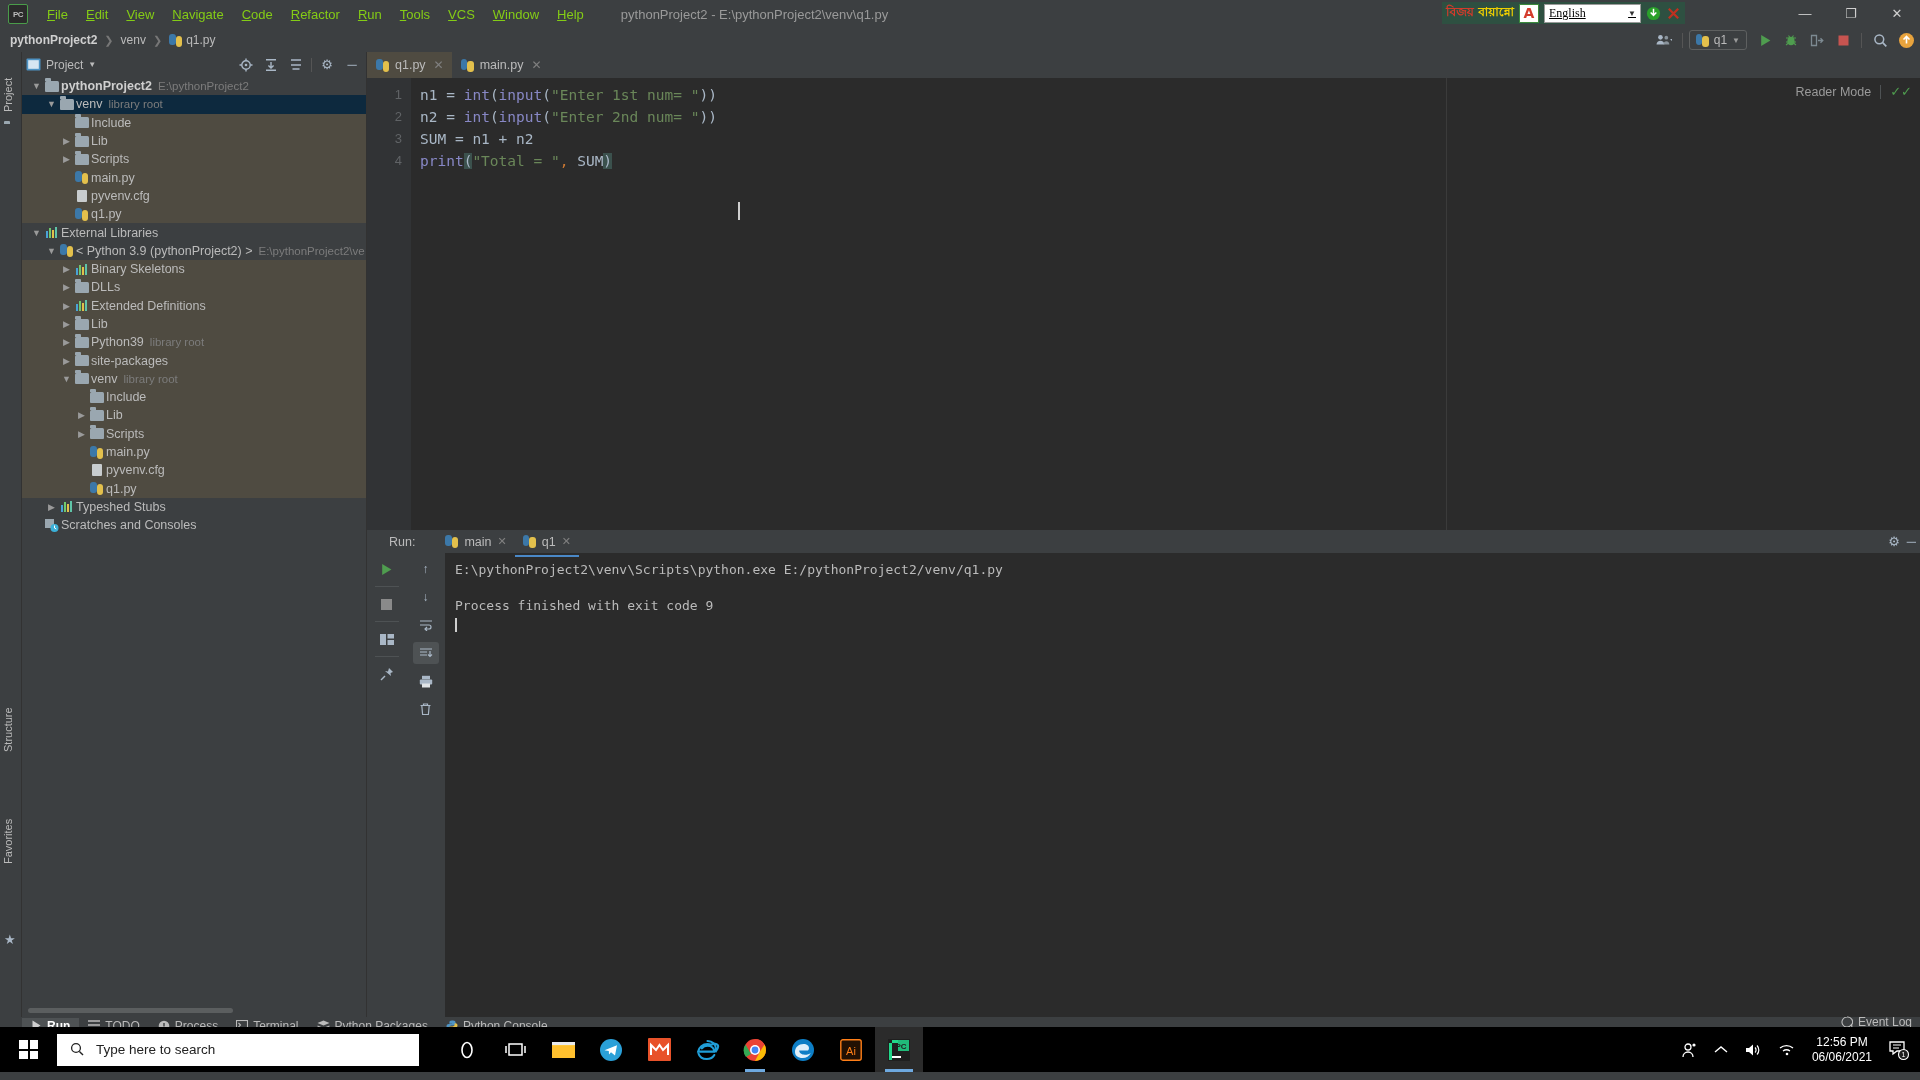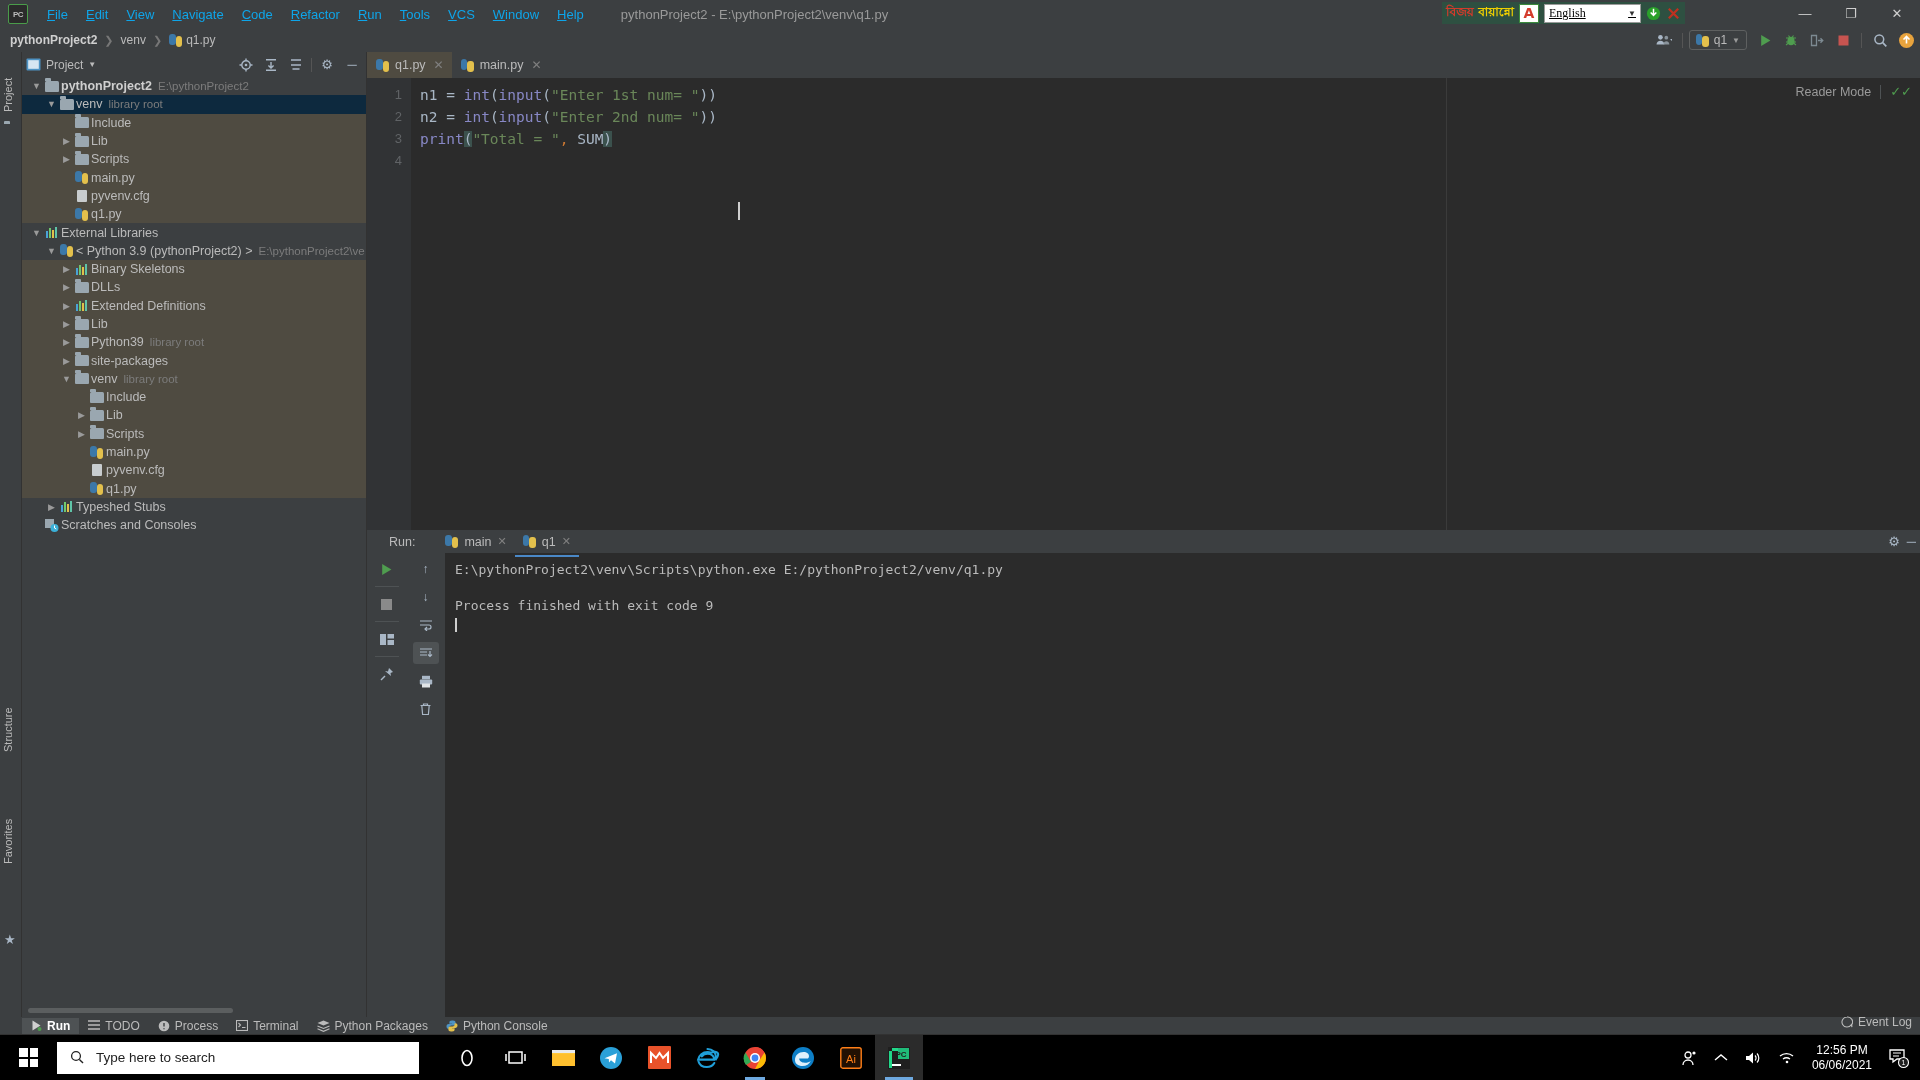--- a/index.html
+++ b/index.html
@@ -19,7 +19,7 @@
   #menubar .logo { width:20px; height:20px; border:1.5px solid #4a9c4a; border-radius:2px;
       background:#2b2b2b; color:#bbb; font-size:8px; font-weight:bold; letter-spacing:-.5px;
       margin-right:10px; }
-  .menu-item { color:#0ea5e9; font-size:13px; padding:3px 9px; white-space:nowrap; }
+  .menu-item { color:#84cc16; font-size:13px; padding:3px 9px; white-space:nowrap; }
   .menu-item u { text-decoration:underline; }
   #win-title { color:#9a9a9a; font-size:13px; margin-left:28px; white-space:nowrap; }
 

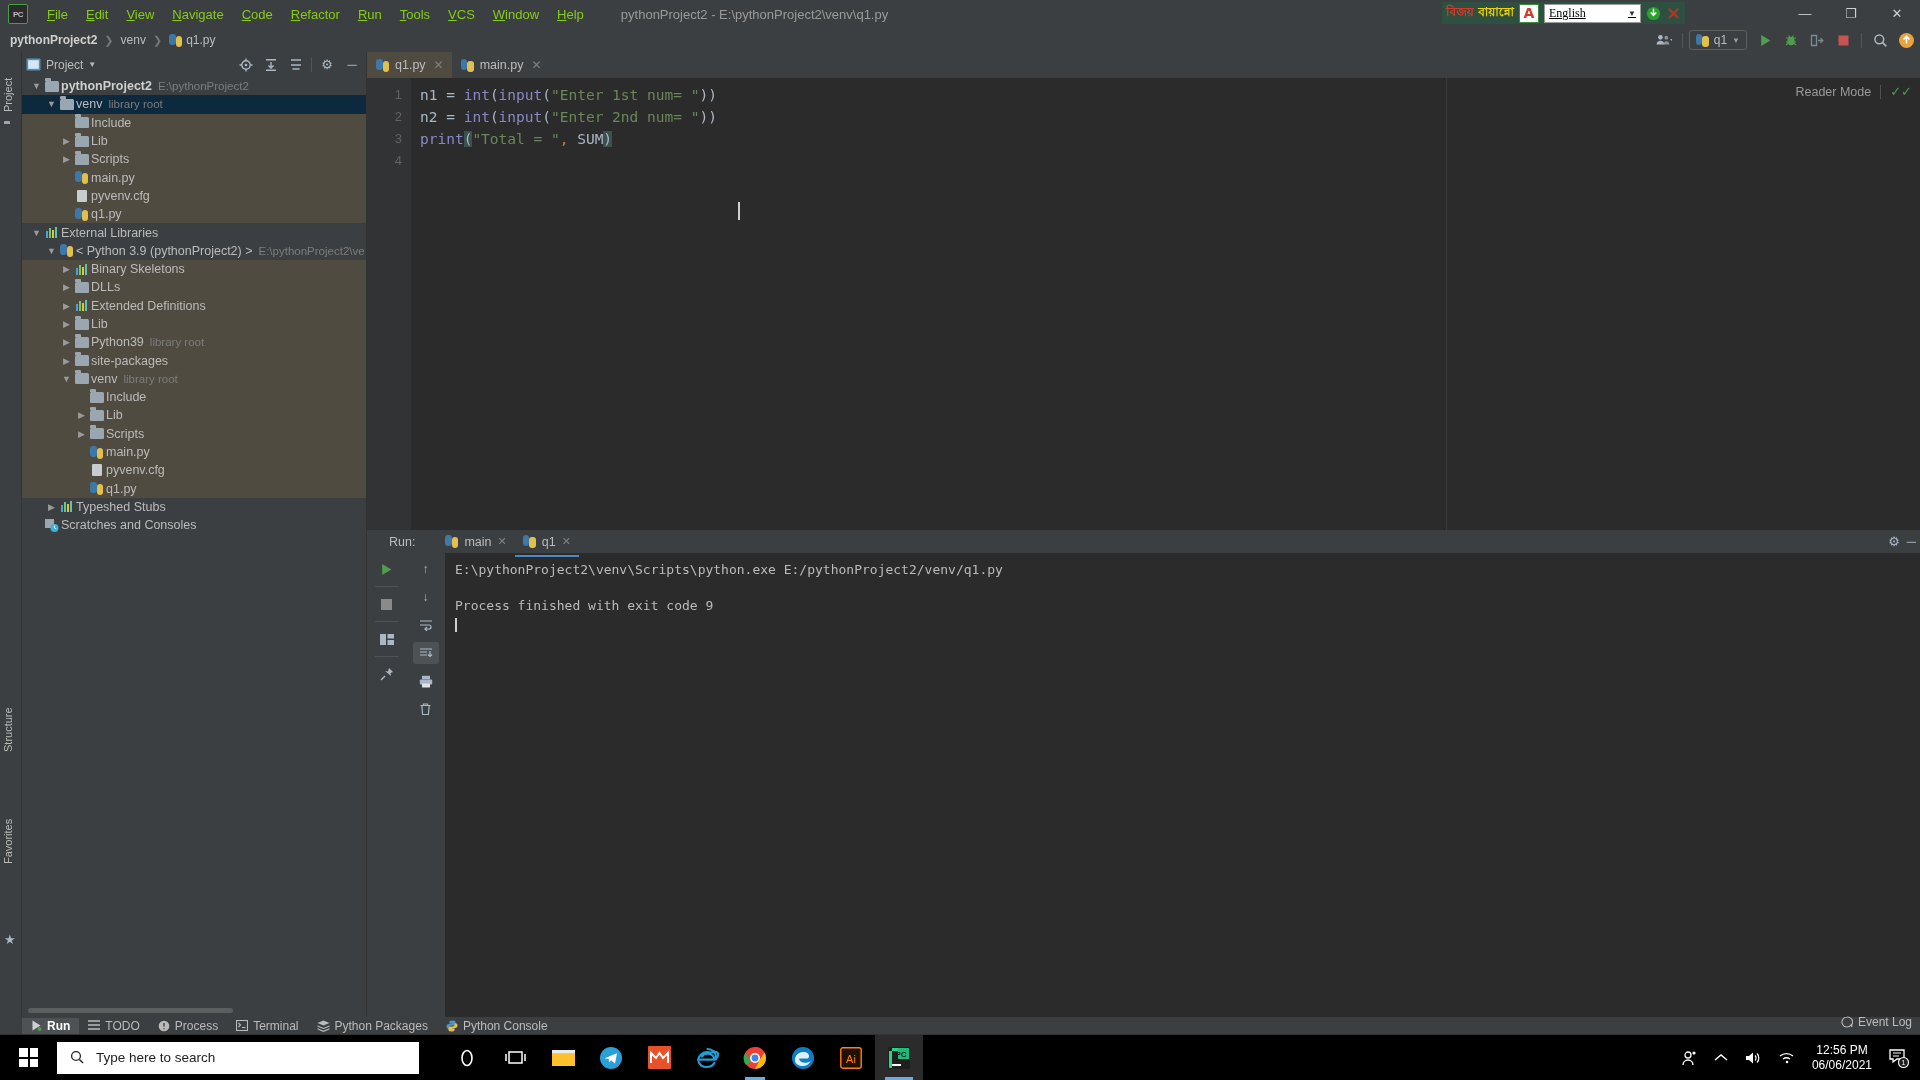--- a/index.html
+++ b/index.html
@@ -589,6 +589,7 @@
           <div id="code-lines">
               <div class="cline mono"><span class="k-def">n1 </span><span class="k-op">= </span><span class="k-fn">int</span><span class="k-def">(</span><span class="k-fn">input</span><span class="k-def">(</span><span class="k-str">"Enter 1st num= "</span><span class="k-def">))</span></div>
               <div class="cline mono"><span class="k-def">n2 </span><span class="k-op">= </span><span class="k-fn">int</span><span class="k-def">(</span><span class="k-fn">input</span><span class="k-def">(</span><span class="k-str">"Enter 2nd num= "</span><span class="k-def">))</span></div>
+              <div class="cline mono"><span class="k-def">SUM = n1 + n2</span></div>
               <div class="cline mono"><span class="k-fn">print</span><span class="k-brk">(</span><span class="k-str">"Total = "</span><span class="k-comma">,</span><span class="k-def"> SUM</span><span class="k-brk">)</span></div>
             </div>
           <div id="caret" style="left:327px; top:124px;"></div>

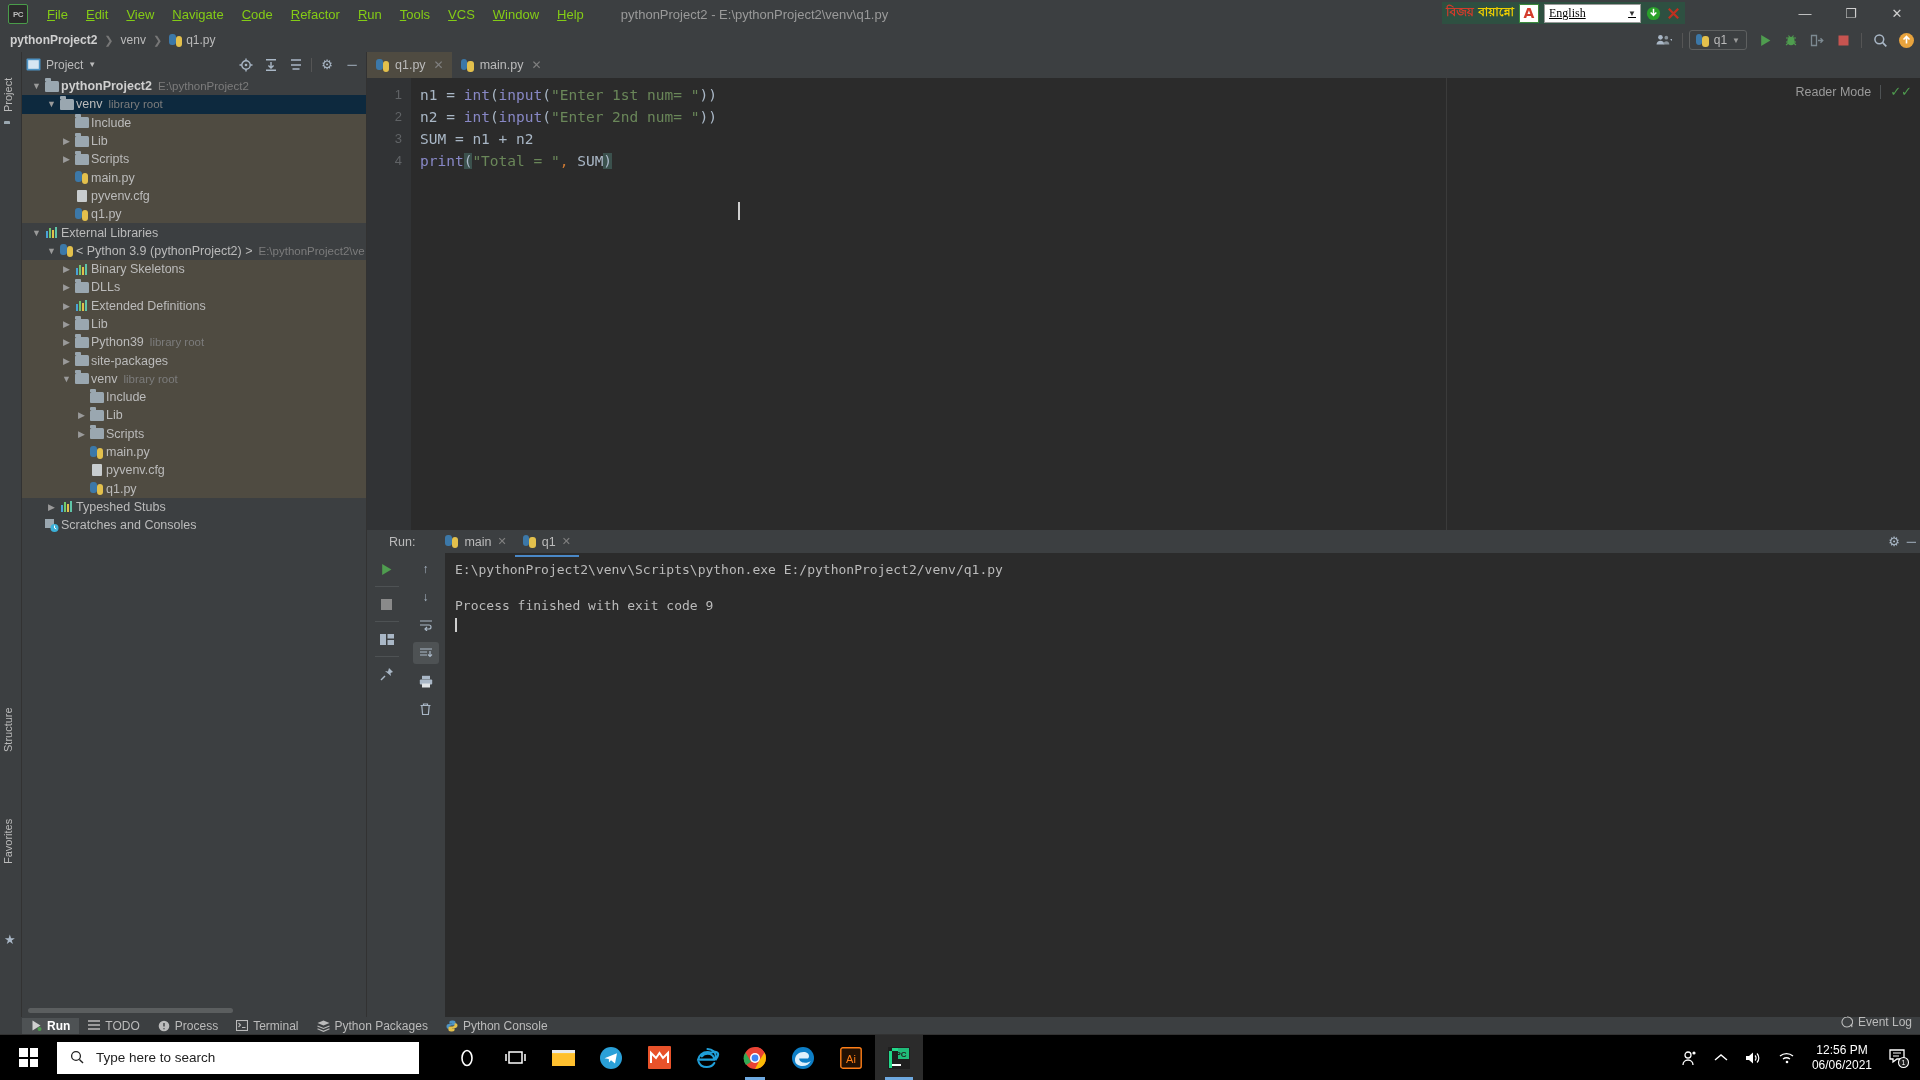--- a/index.html
+++ b/index.html
@@ -152,7 +152,7 @@
       color:#bbb; font-size:12px; }
 
   
-  #taskbar { position:absolute; left:0; bottom:0; width:1920px; height:45px; background:#000; display:flex; align-items:center; }
+  #taskbar { position:absolute; left:0; bottom:8px; width:1920px; height:45px; background:#000; display:flex; align-items:center; }
   #startbtn { width:57px; height:45px; display:flex; align-items:center; justify-content:center; }
   #winlogo { width:19px; height:19px; display:grid; grid-template-columns:1fr 1fr; grid-template-rows:1fr 1fr; gap:2px;}
   #winlogo i { background:#fff; display:block; }

